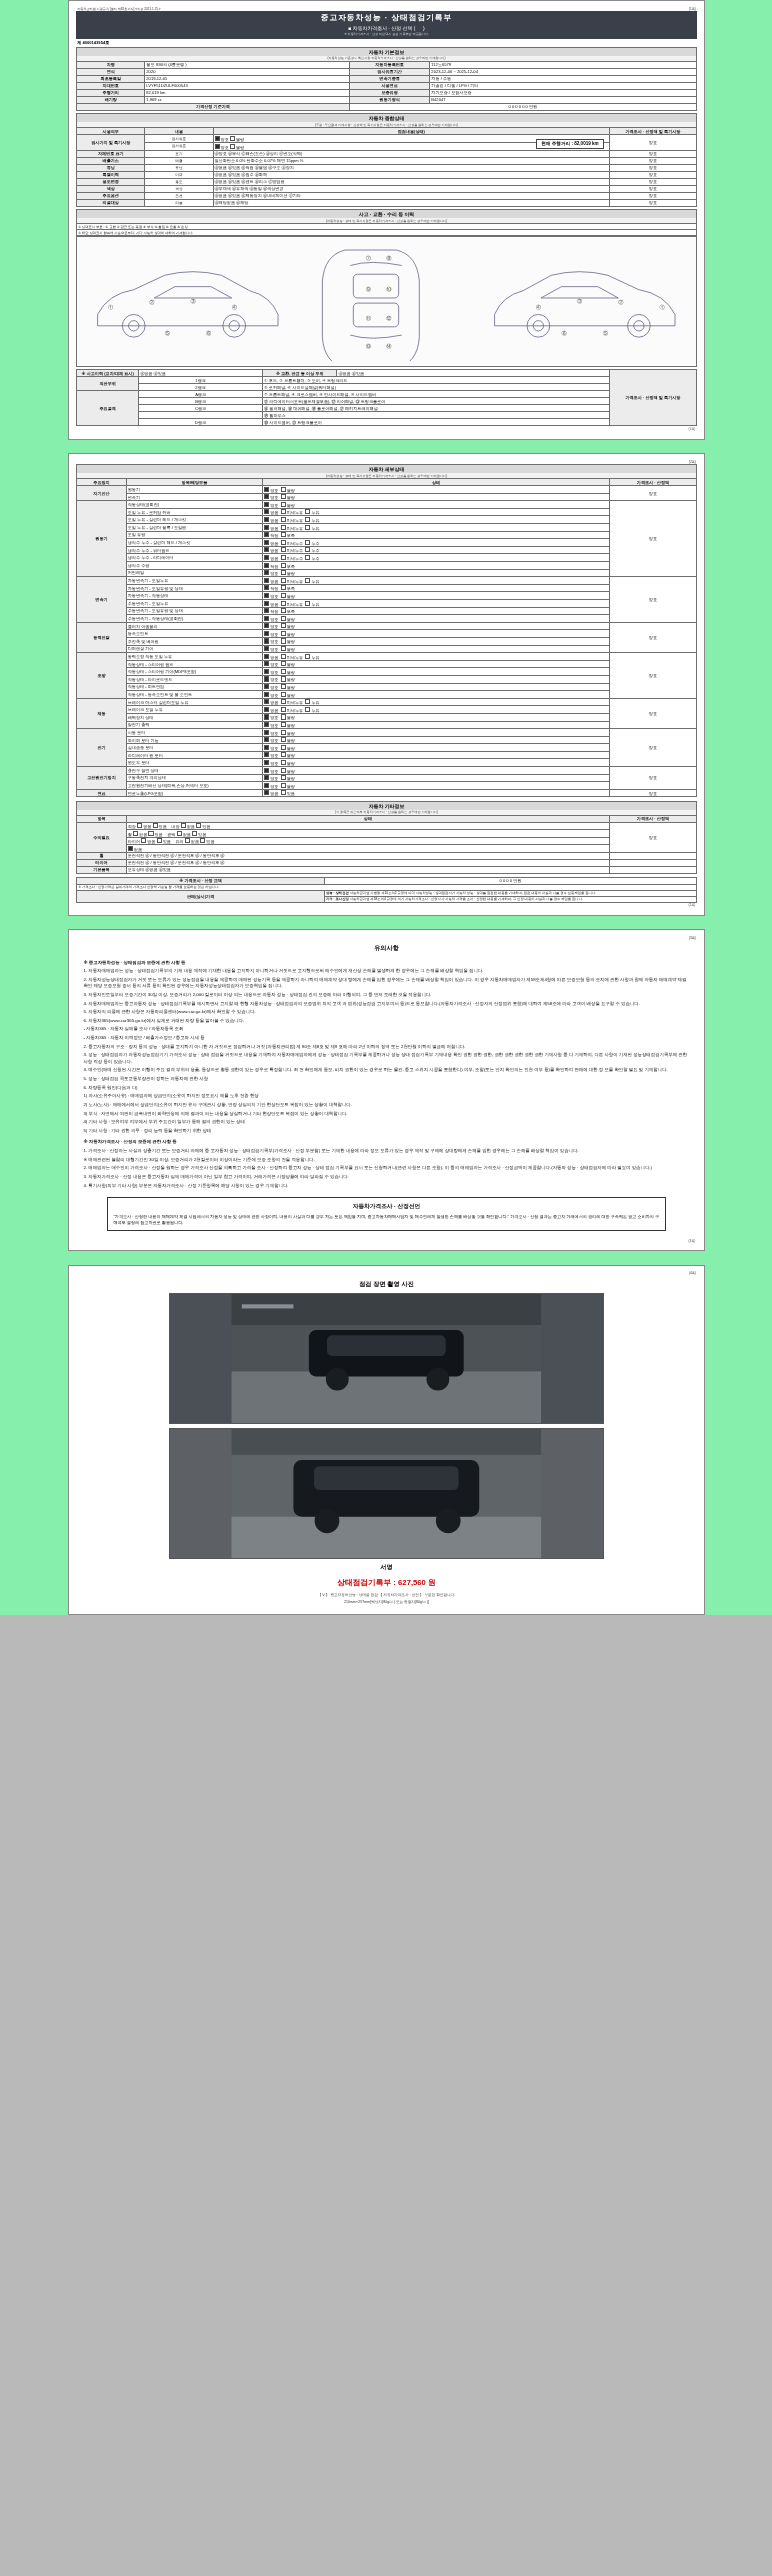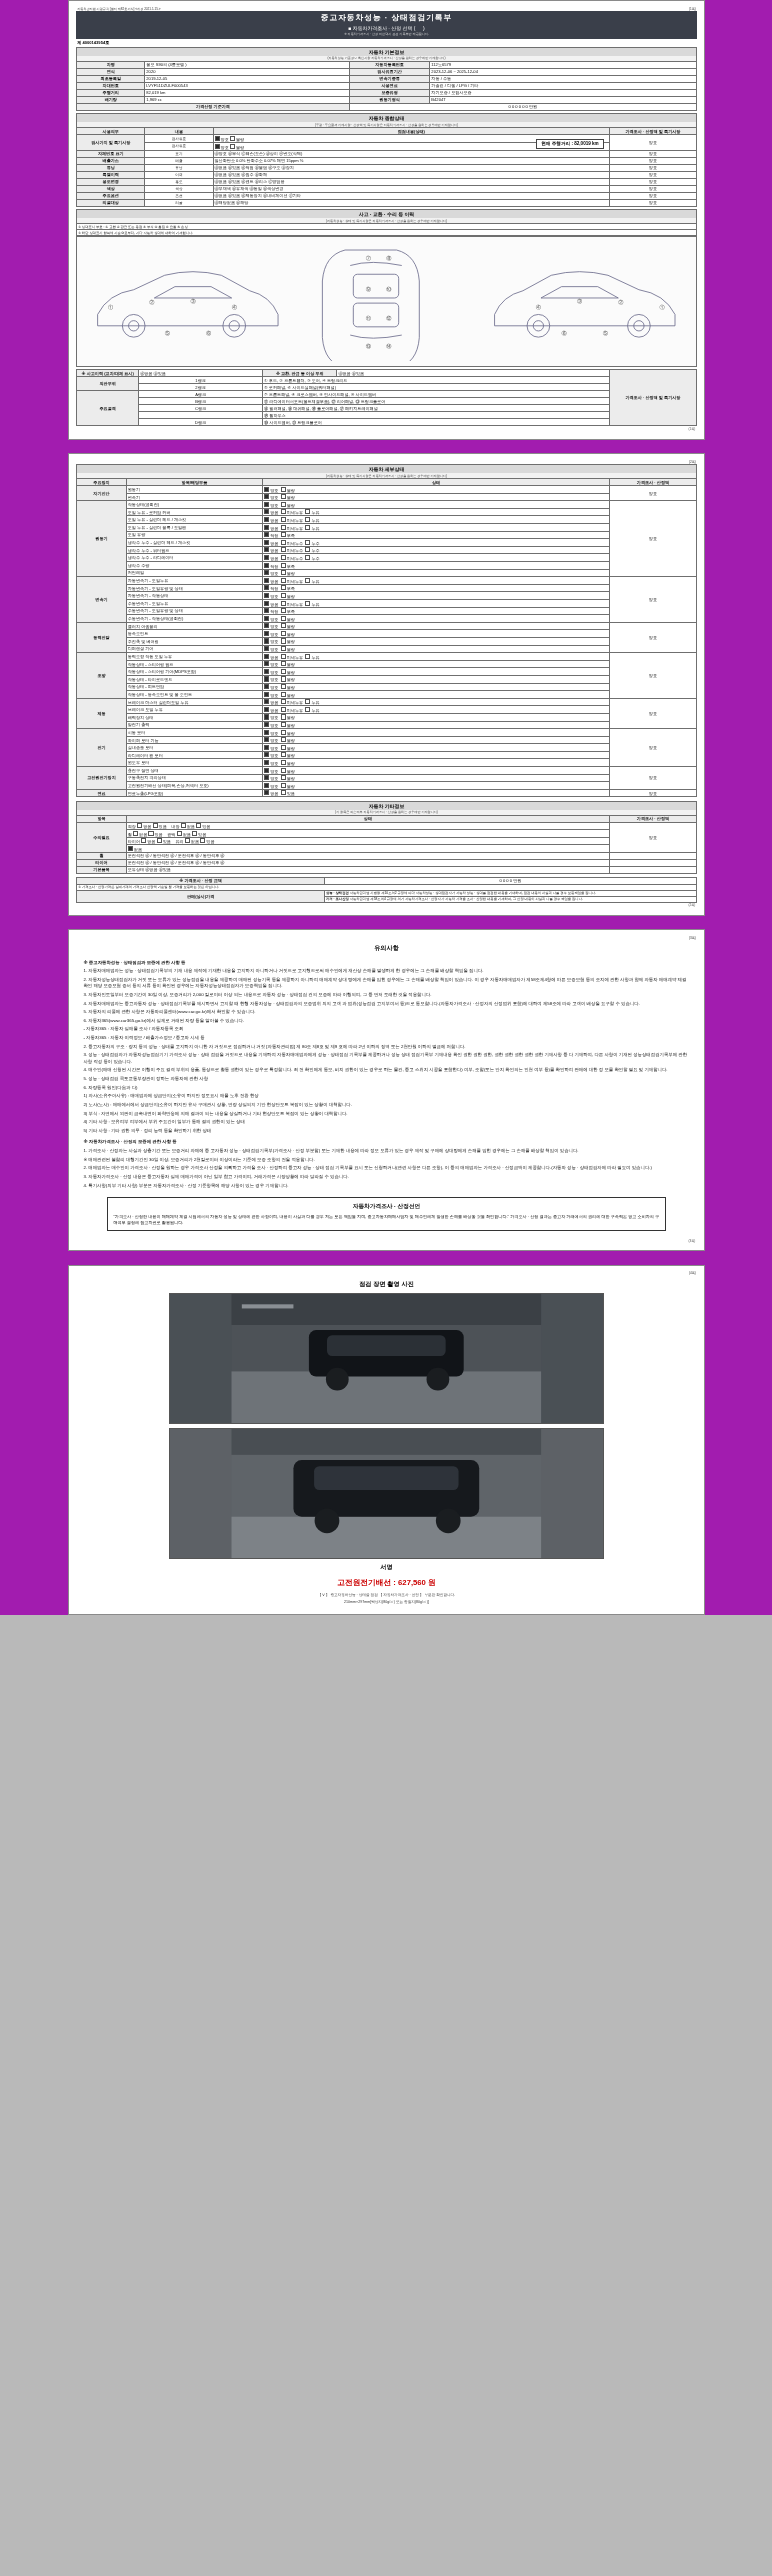--- a/index.html
+++ b/index.html
@@ -4,7 +4,7 @@
 <style>
   html,body{margin:0;padding:0;background:#b9b9b9;}
   body{font-family:"Liberation Sans","DejaVu Sans",sans-serif;}
-  .page{width:773px;margin:0 auto;position:relative;background:#a21caf;}
+  .page{width:773px;margin:0 auto;position:relative;background:#86efac;}
   .sheet{background:#fff;border:0.5px solid #8a8a8a;margin:0 auto 13.4px auto;width:637px;box-sizing:border-box;padding:0;}
   .sheet-inner{padding:5.2px 7.2px 7.2px 7.2px;}
   .xtiny{font-size:3.3px;}

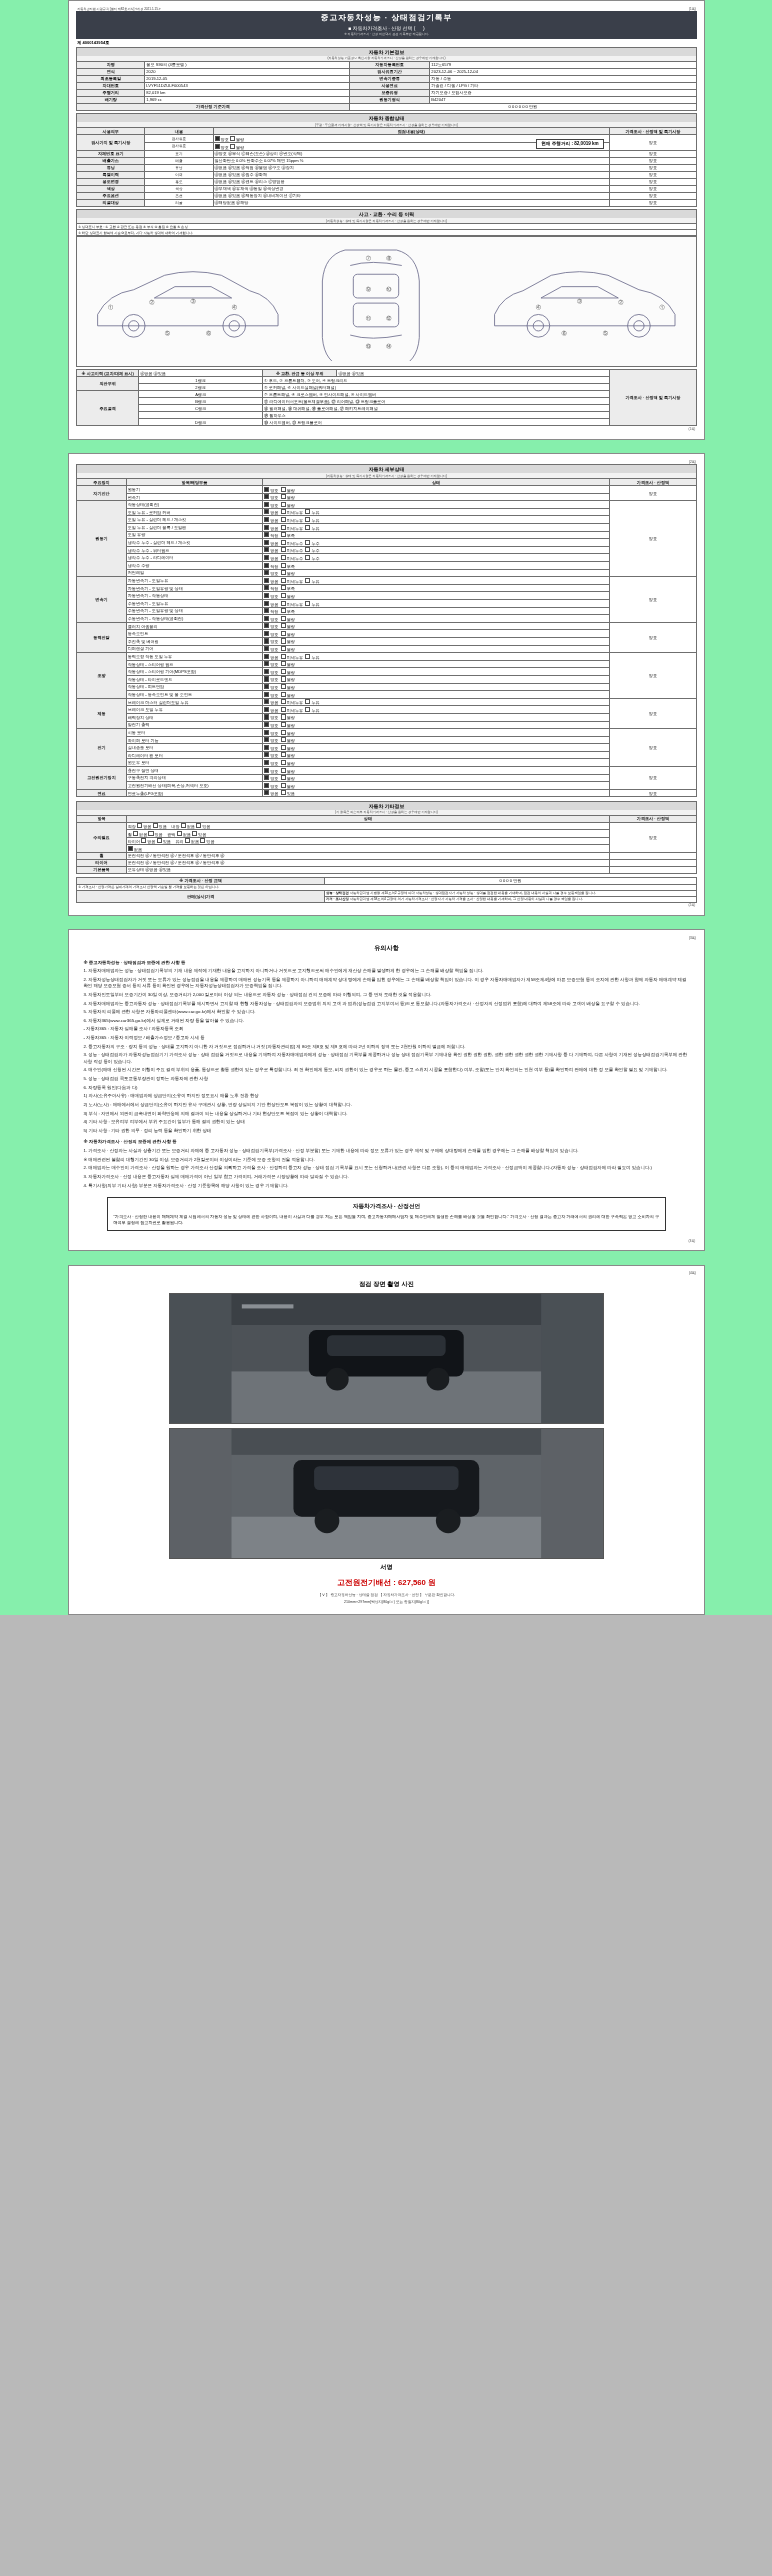--- a/index.html
+++ b/index.html
@@ -665,7 +665,7 @@
       </div>
       <div class="sigtitle">서명</div>
       <div class="pricewrap">
-        <span class="redbig">고전원전기배선 :</span>
+        <span class="redbig">상태점검기록부 :</span>
         <span class="redbig">627,560 원</span>
       </div>
       <div class="foot2">【 Ⅴ 】 중고자동차성능 · 상태를 점검 【 자동차가격조사 · 산정 】 부분만 확인합니다.</div>

